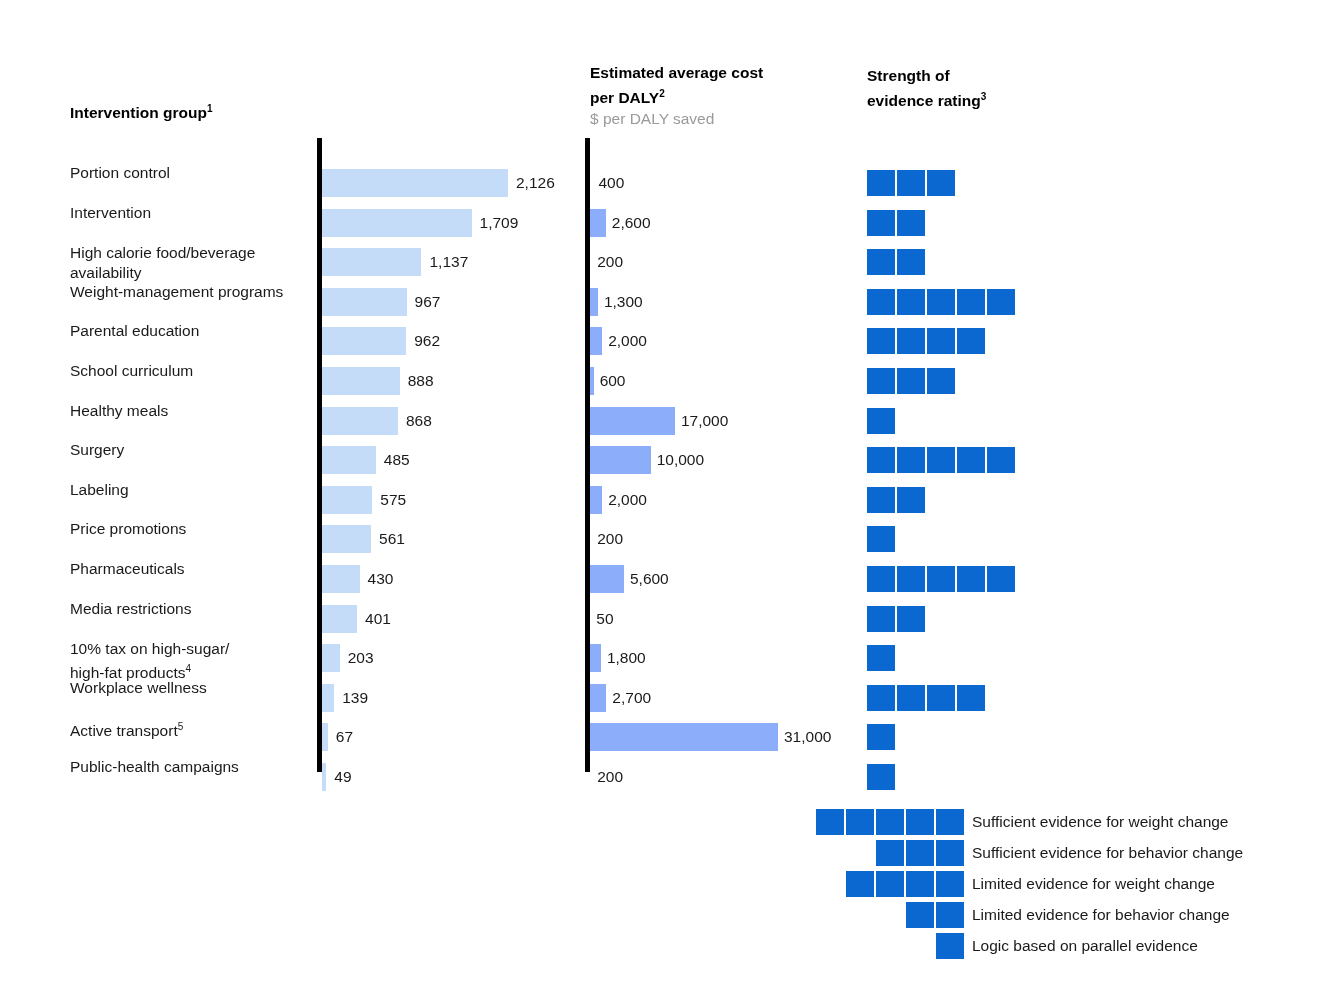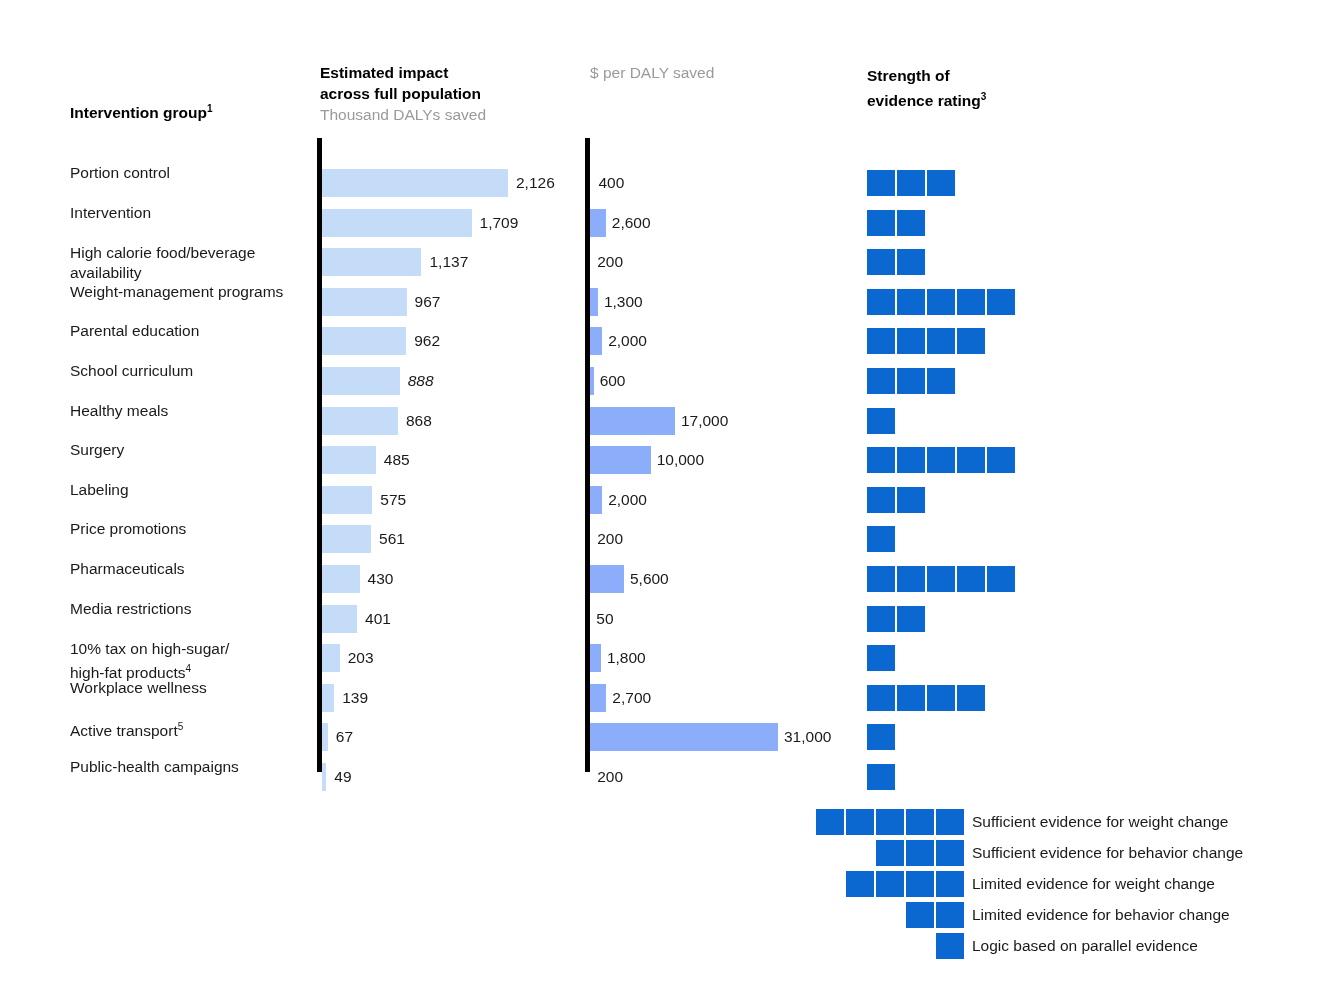--- a/index.html
+++ b/index.html
@@ -149,11 +149,6 @@
     <div class="t1"><span>Intervention group</span><sup>1</sup></div>
   </div>
 
-  <div class="hdr" id="hdr-impact">
-    <div class="t1"><span>Estimated impact
-across full population</span></div>
-    <div class="t2">Thousand DALYs saved</div>
-  </div>
 
   <div class="hdr" id="hdr-cost">
     <div class="t2">$ per DALY saved</div>

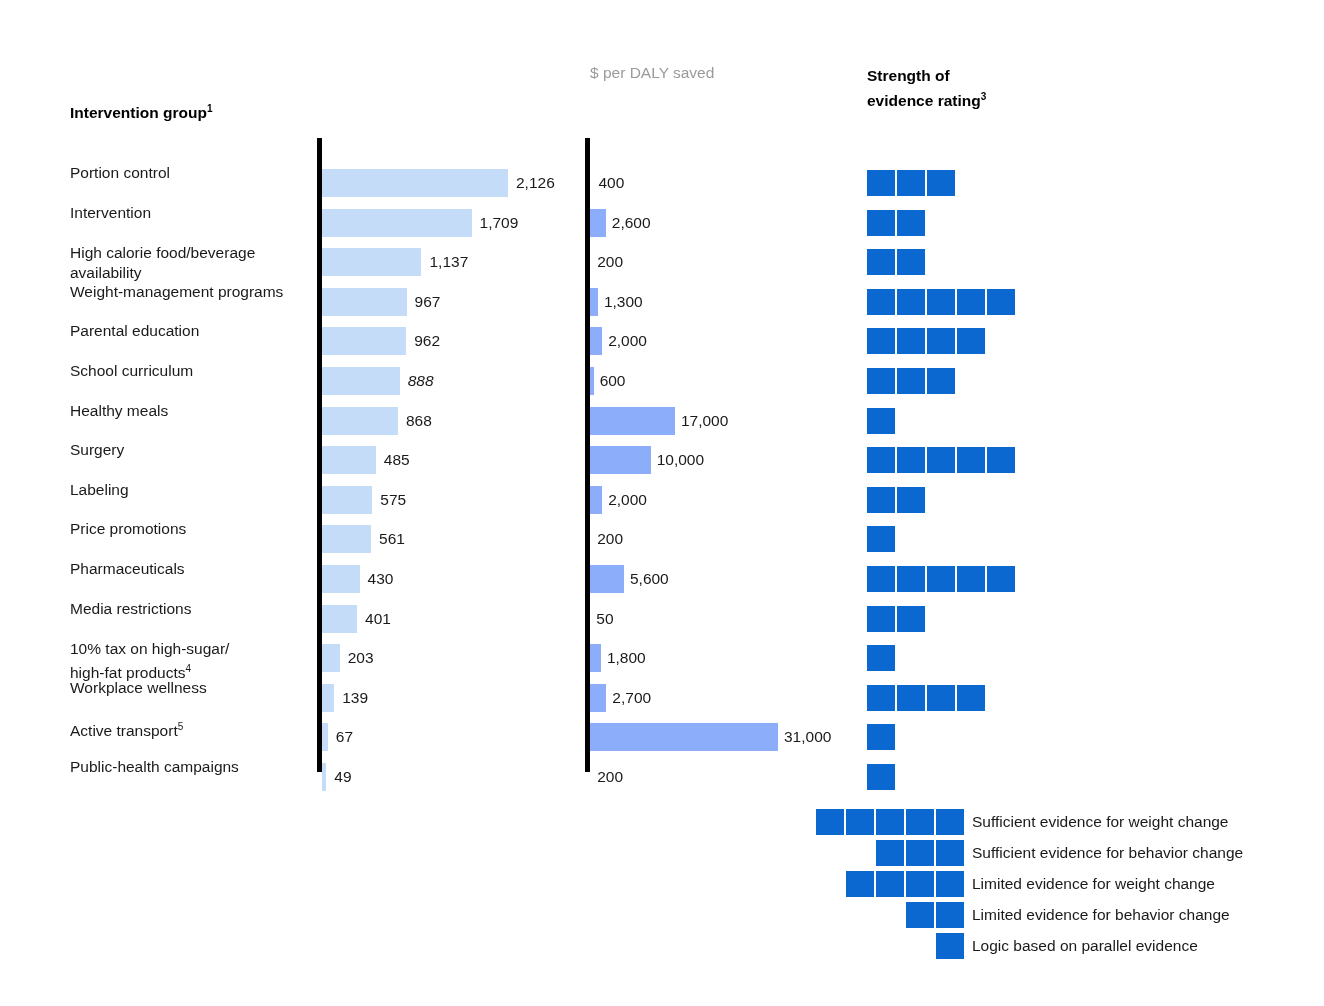--- a/index.html
+++ b/index.html
@@ -151,6 +151,8 @@
 
 
   <div class="hdr" id="hdr-cost">
+    <div class="t1"><span>Estimated average cost
+per DALY</span><sup>2</sup></div>
     <div class="t2">$ per DALY saved</div>
   </div>
 

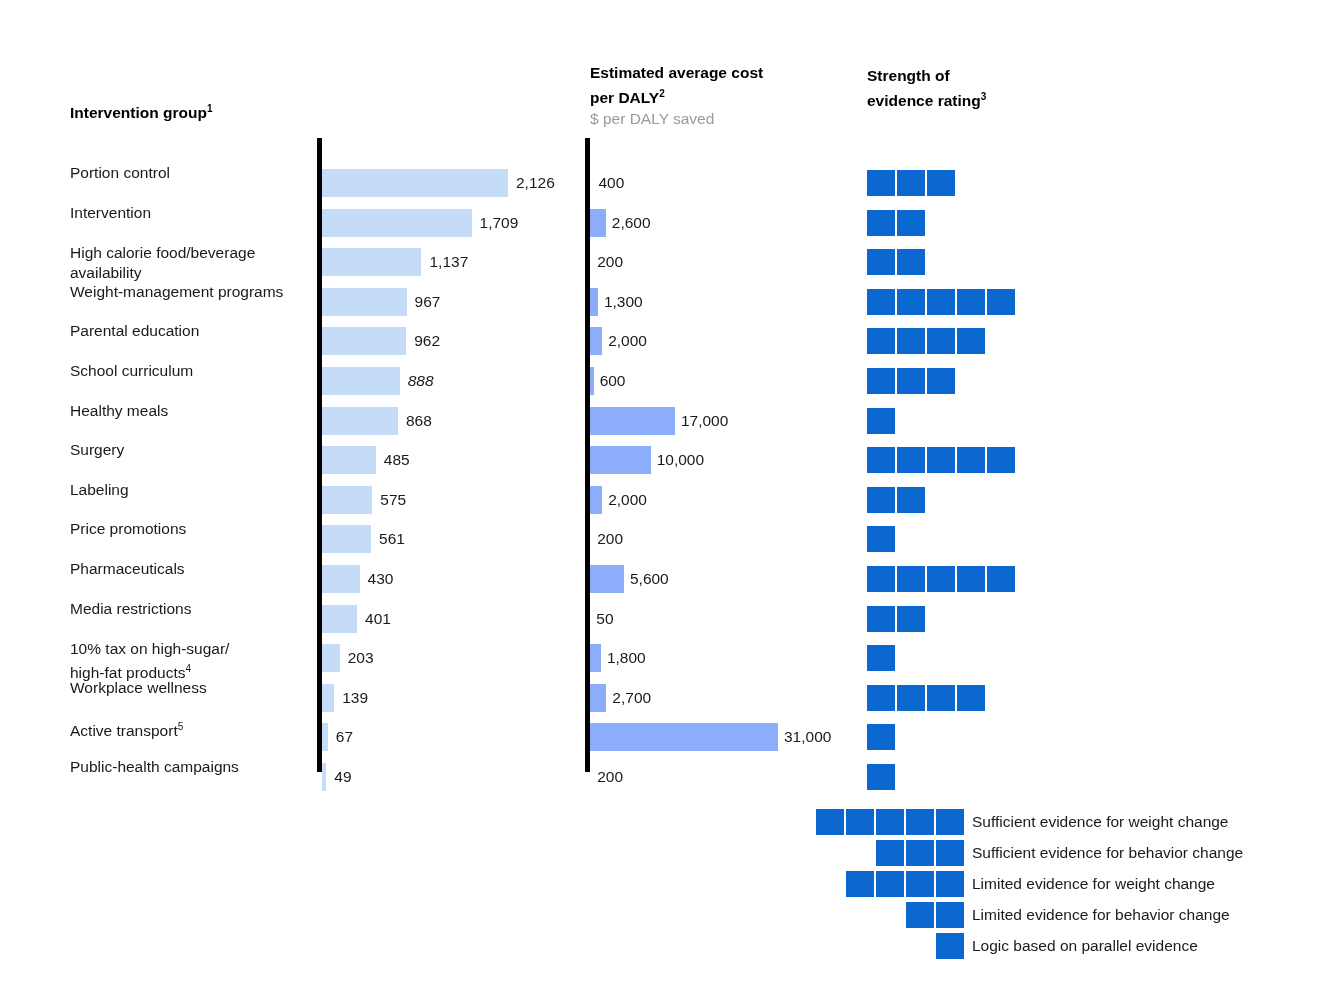--- a/index.html
+++ b/index.html
@@ -248,7 +248,7 @@
         <div class="rowlabel">School curriculum</div>
         <div class="barwrap" id="" style="left: 322px;">
           <div class="bar light" style="width: 77.6896px;"></div>
-          <div class="barval" style="left: 85.6896px; font-style: italic;">888</div>
+          <div class="barval" style="left: 85.6896px;">888</div>
         </div>
         <div class="barwrap" style="left: 590px;">
           <div class="bar mid" style="width: 3.63871px;"></div>

